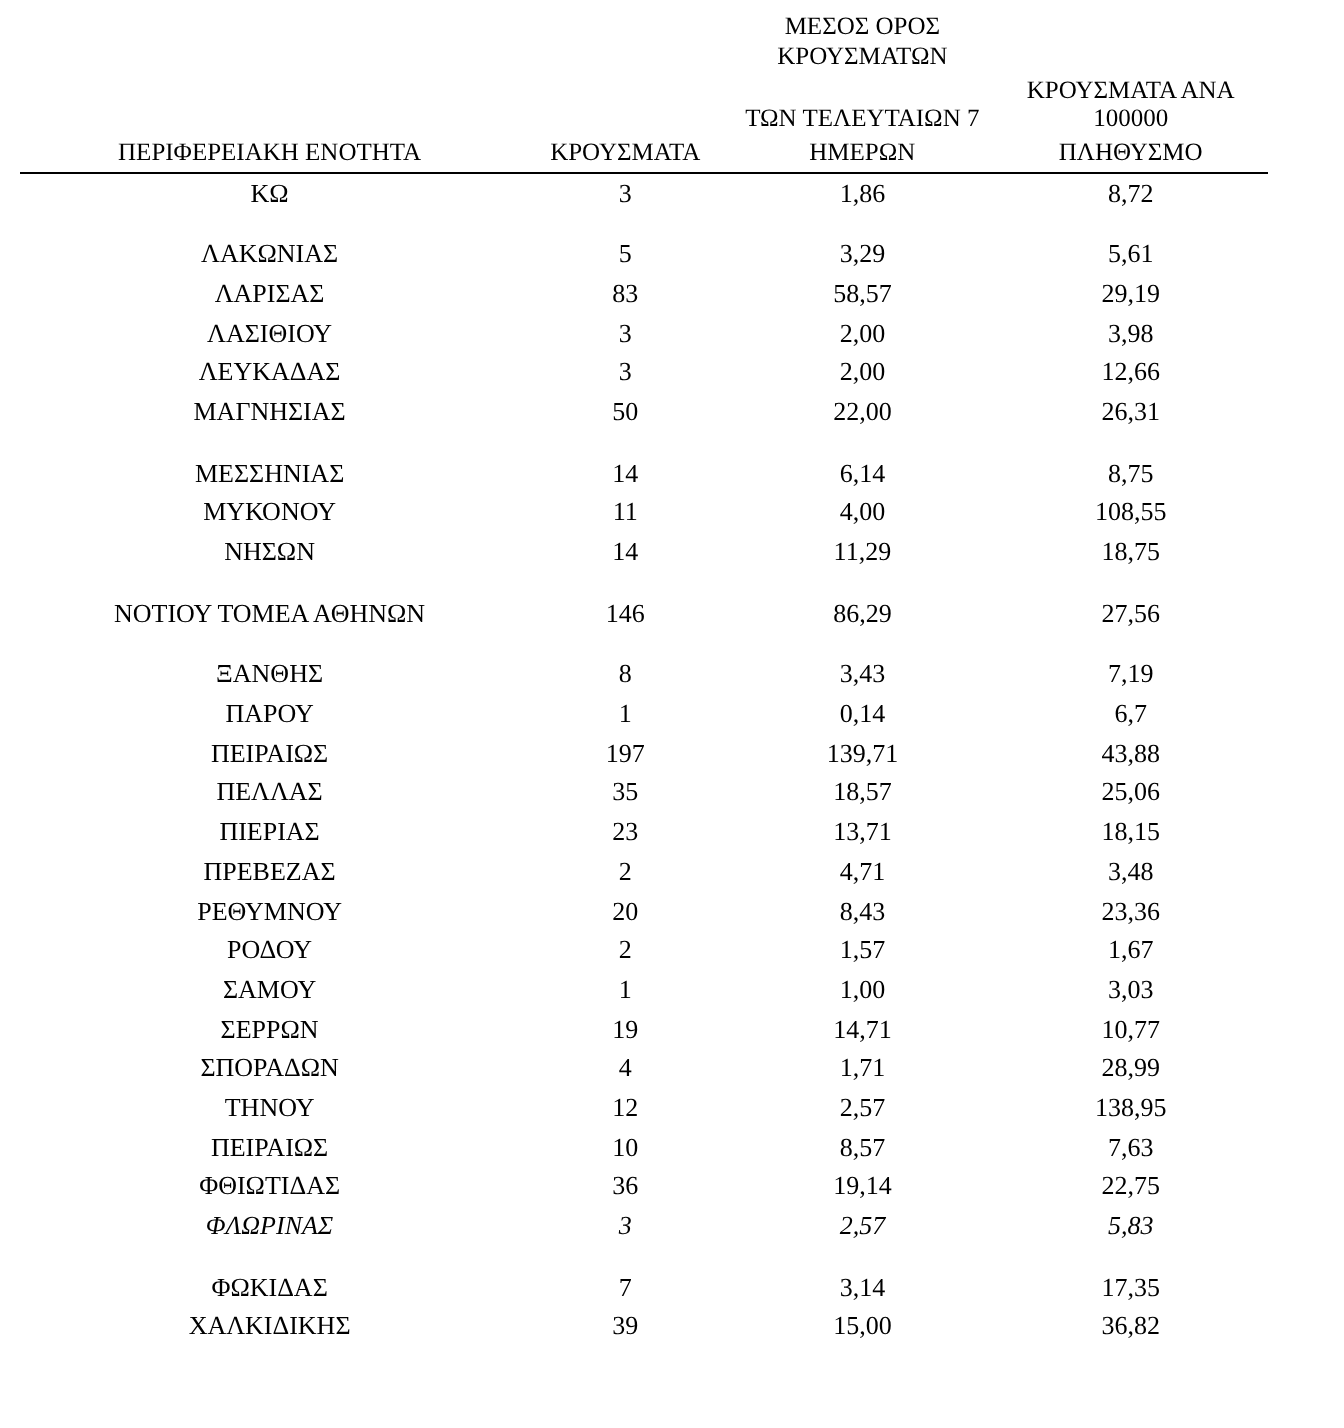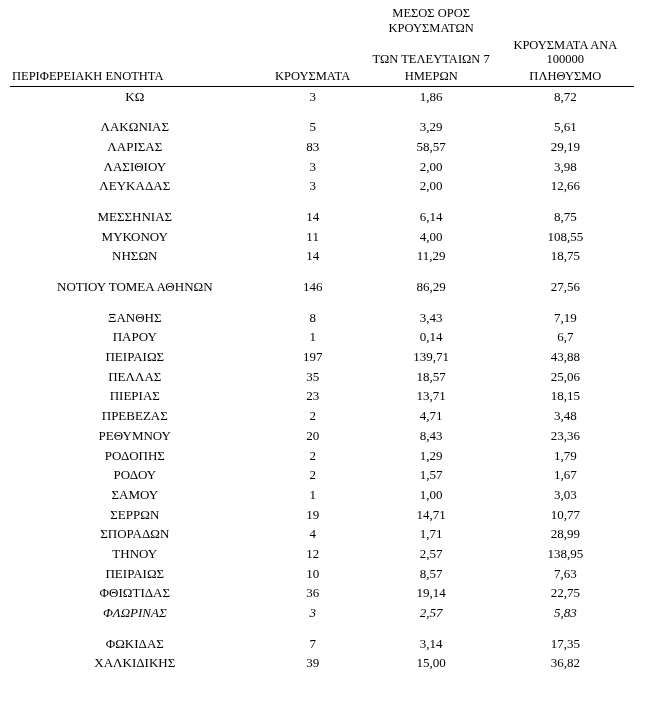--- a/index.html
+++ b/index.html
@@ -40,7 +40,7 @@
     line-height: 1.18;
   }
   thead th.h-region {
-    text-align: left;
+    text-align: center;
     padding-left: 2px;
     font-family: Liberation Serif, serif;
   }

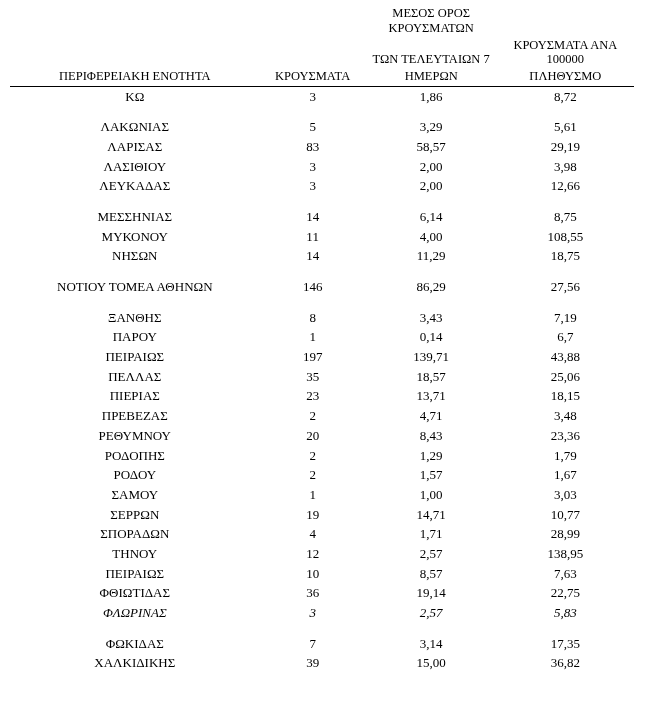--- a/index.html
+++ b/index.html
@@ -147,6 +147,12 @@
           <td class="num">2,00</td>
           <td class="num">12,66</td>
         </tr>
+        <tr class="">
+          <td class="region">ΜΑΓΝΗΣΙΑΣ</td>
+          <td class="num">50</td>
+          <td class="num">22,00</td>
+          <td class="num">26,31</td>
+        </tr>
         <tr class="spacer">
           <td colspan="4"></td>
         </tr>

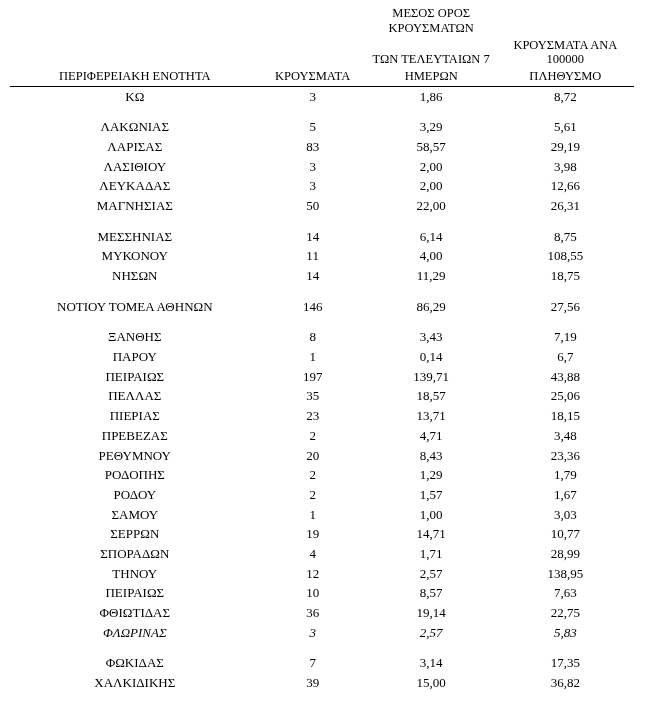--- a/index.html
+++ b/index.html
@@ -229,12 +229,6 @@
           <td class="num">23,36</td>
         </tr>
         <tr class="">
-          <td class="region">ΡΟΔΟΠΗΣ</td>
-          <td class="num">2</td>
-          <td class="num">1,29</td>
-          <td class="num">1,79</td>
-        </tr>
-        <tr class="">
           <td class="region">ΡΟΔΟΥ</td>
           <td class="num">2</td>
           <td class="num">1,57</td>

